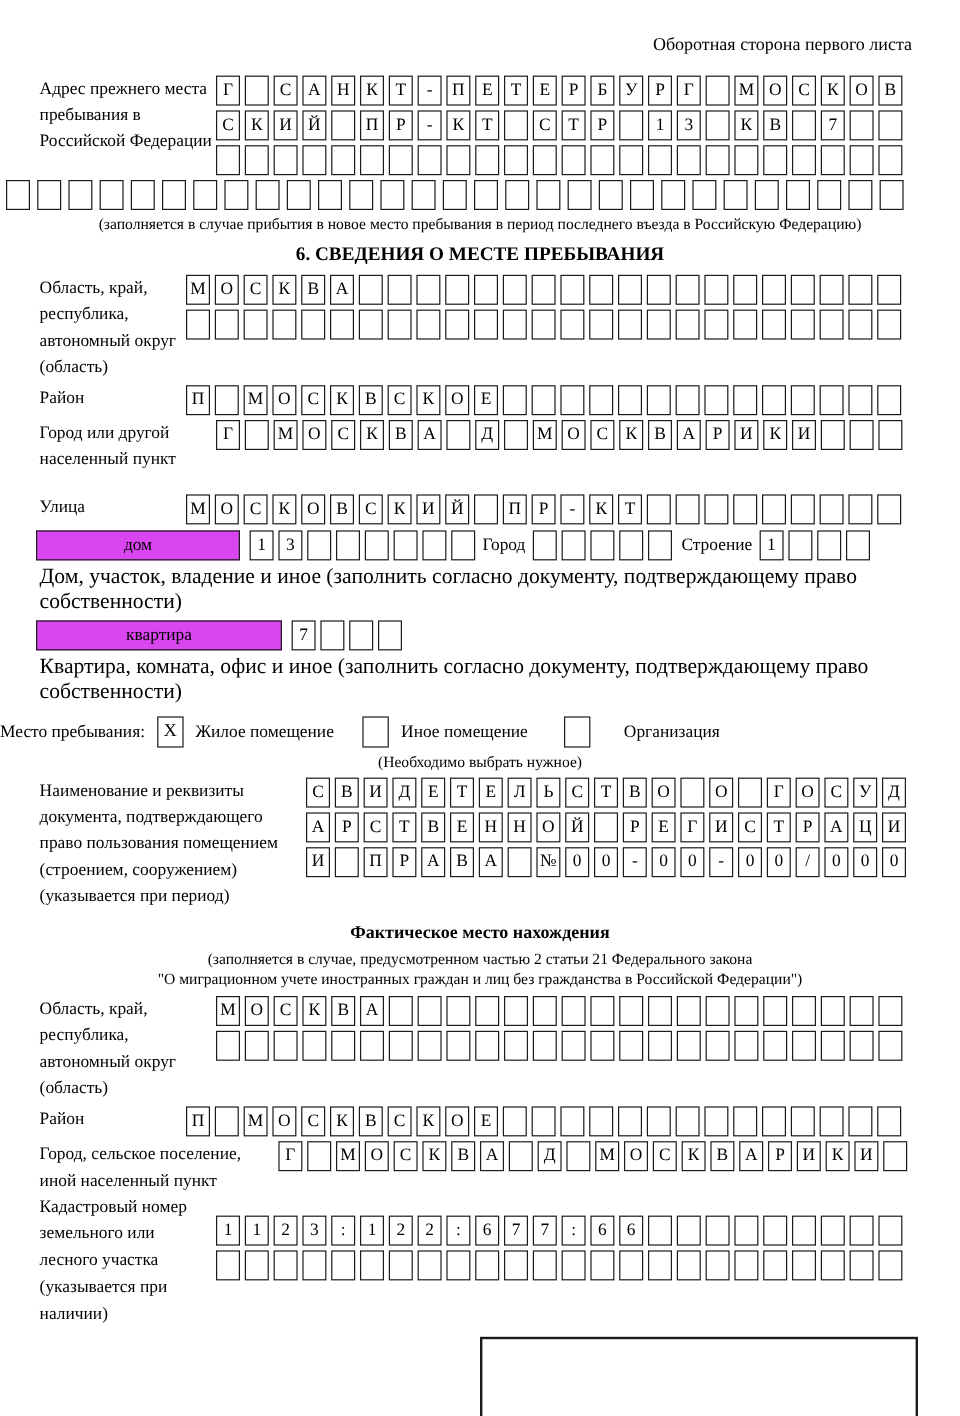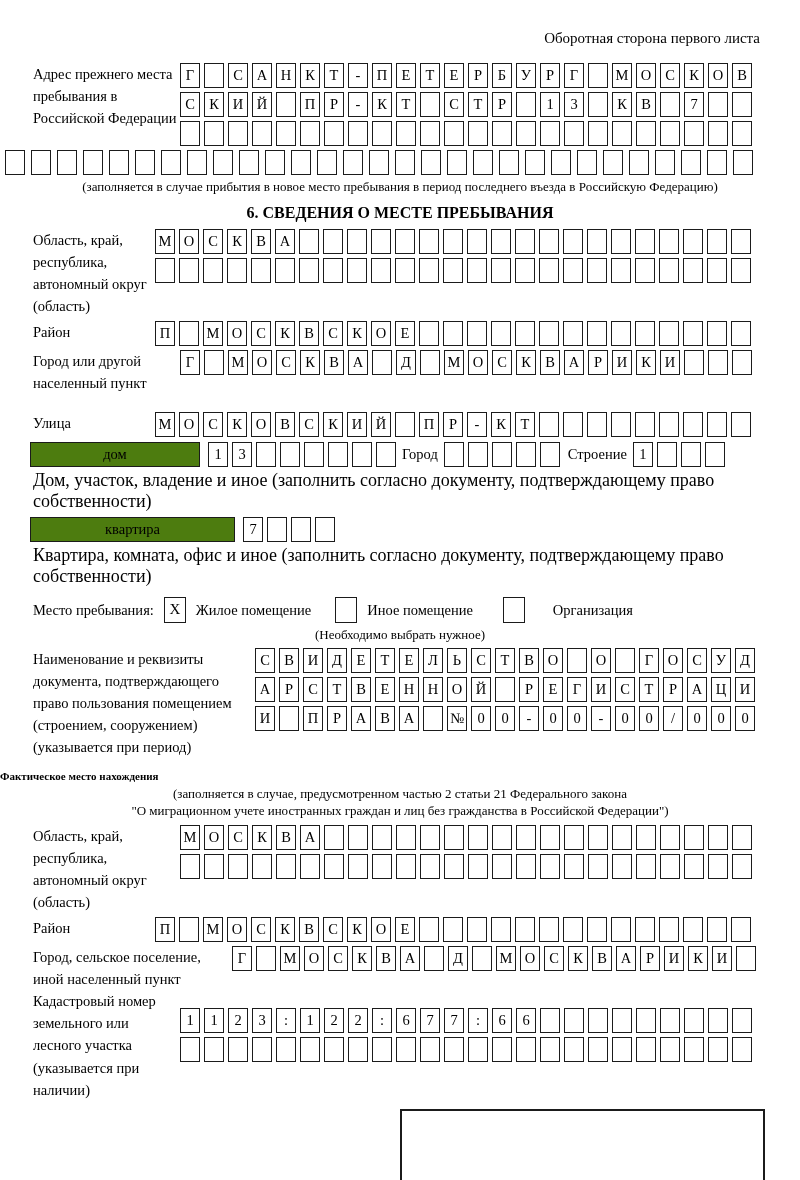--- a/index.html
+++ b/index.html
@@ -28,7 +28,7 @@
   .sub-title{text-align:left;font-weight:bold;font-size:11px;margin:8px 0 4px;}
   .labelbox{
     flex:none;border:1.6px solid #1b1b1b;height:25px;box-sizing:border-box;
-    text-align:center;font-size:14.5px;line-height:22px;background:#4d7c0f;
+    text-align:center;font-size:14.5px;line-height:22px;background:#d946ef;
   }
   .inline-lbl{font-size:14.5px;line-height:25px;flex:none;}
   .optbox{

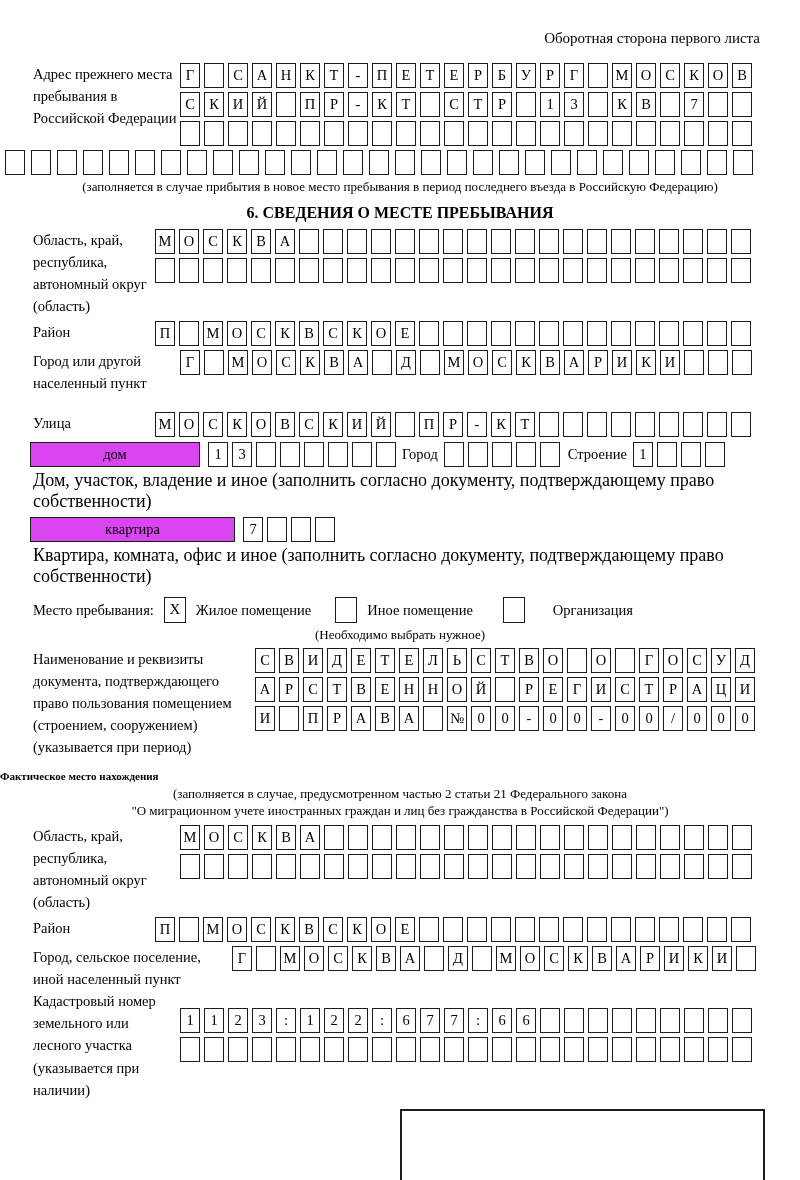--- a/index.html
+++ b/index.html
@@ -35,7 +35,7 @@
     flex:none;width:22px;height:26px;border:1.6px solid #1b1b1b;box-sizing:border-box;
     text-align:center;font-size:15px;line-height:23px;margin:0 10px;
   }
-  .stay-row{display:flex;padding-left:33px;margin-top:10px;height:26px;}
+  .stay-row{display:flex;margin-top:10px;height:26px;}
   .stay-row .inline-lbl{line-height:26px;}
   .stamp-box{margin:8px 0 0 400px;width:365px;height:172px;border:2px solid #1b1b1b;box-sizing:border-box;}
   .gap6{width:6px;flex:none;} .gap8{width:8px;flex:none;}

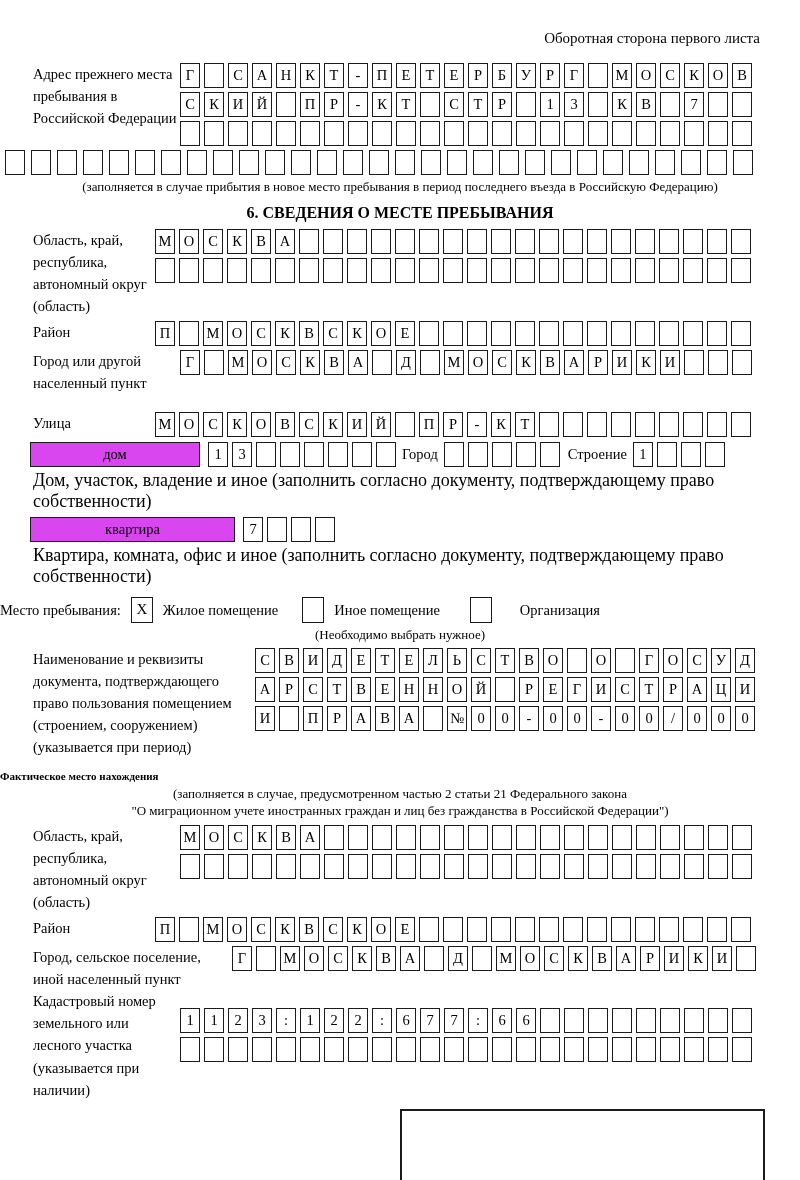--- a/index.html
+++ b/index.html
@@ -25,7 +25,7 @@
   .note{font-size:13px;text-align:center;margin-top:4px;}
   .note-left{font-size:18px;padding-left:33px;margin-top:3px;}
   .sec-title{text-align:center;font-weight:bold;font-size:16px;margin:9px 0 7px;}
-  .sub-title{text-align:left;font-weight:bold;font-size:11px;margin:8px 0 4px;}
+  .sub-title{text-align:center;font-weight:bold;font-size:15px;margin:8px 0 4px;}
   .labelbox{
     flex:none;border:1.6px solid #1b1b1b;height:25px;box-sizing:border-box;
     text-align:center;font-size:14.5px;line-height:22px;background:#d946ef;

